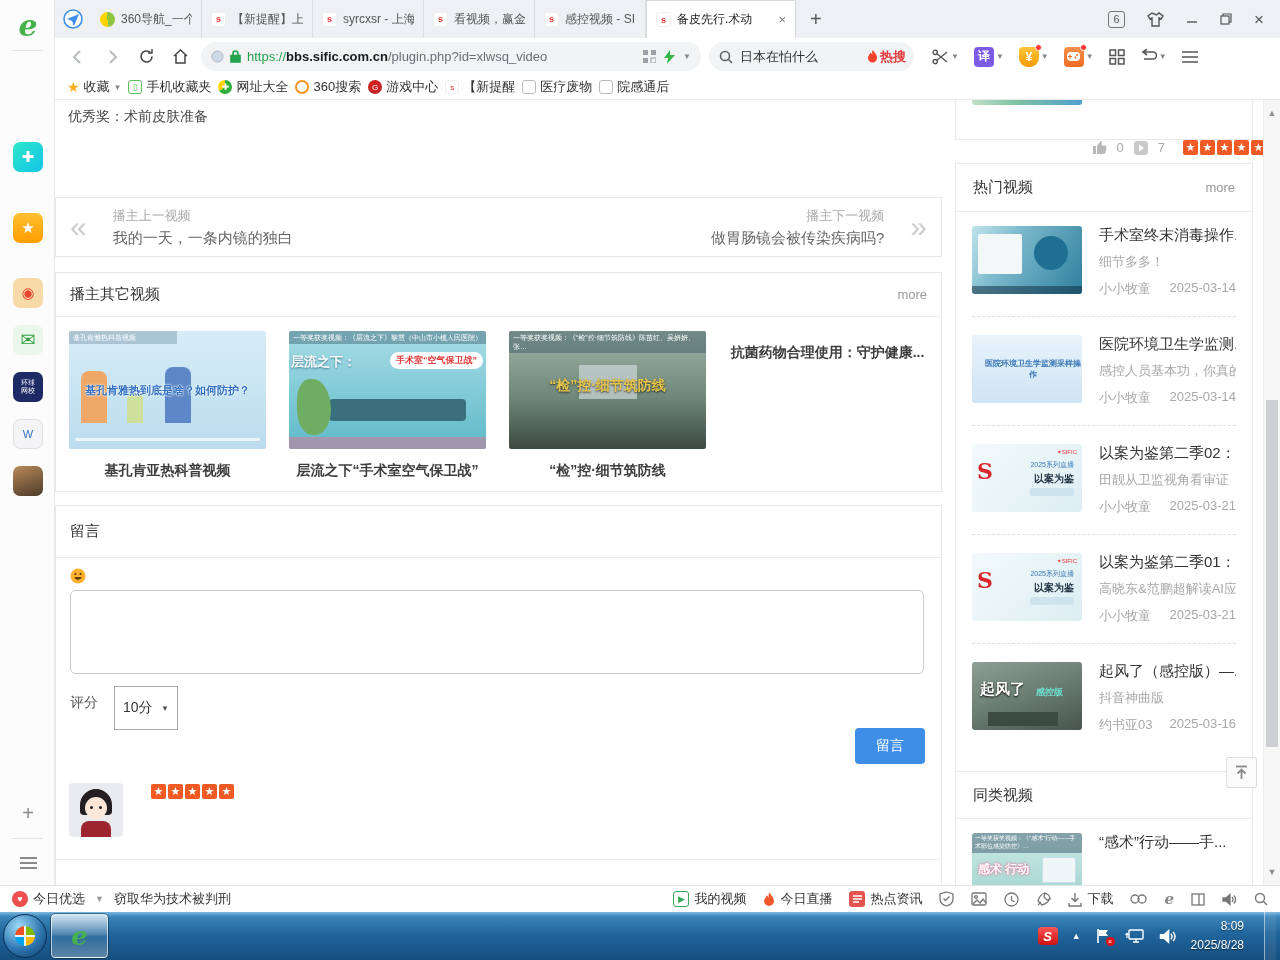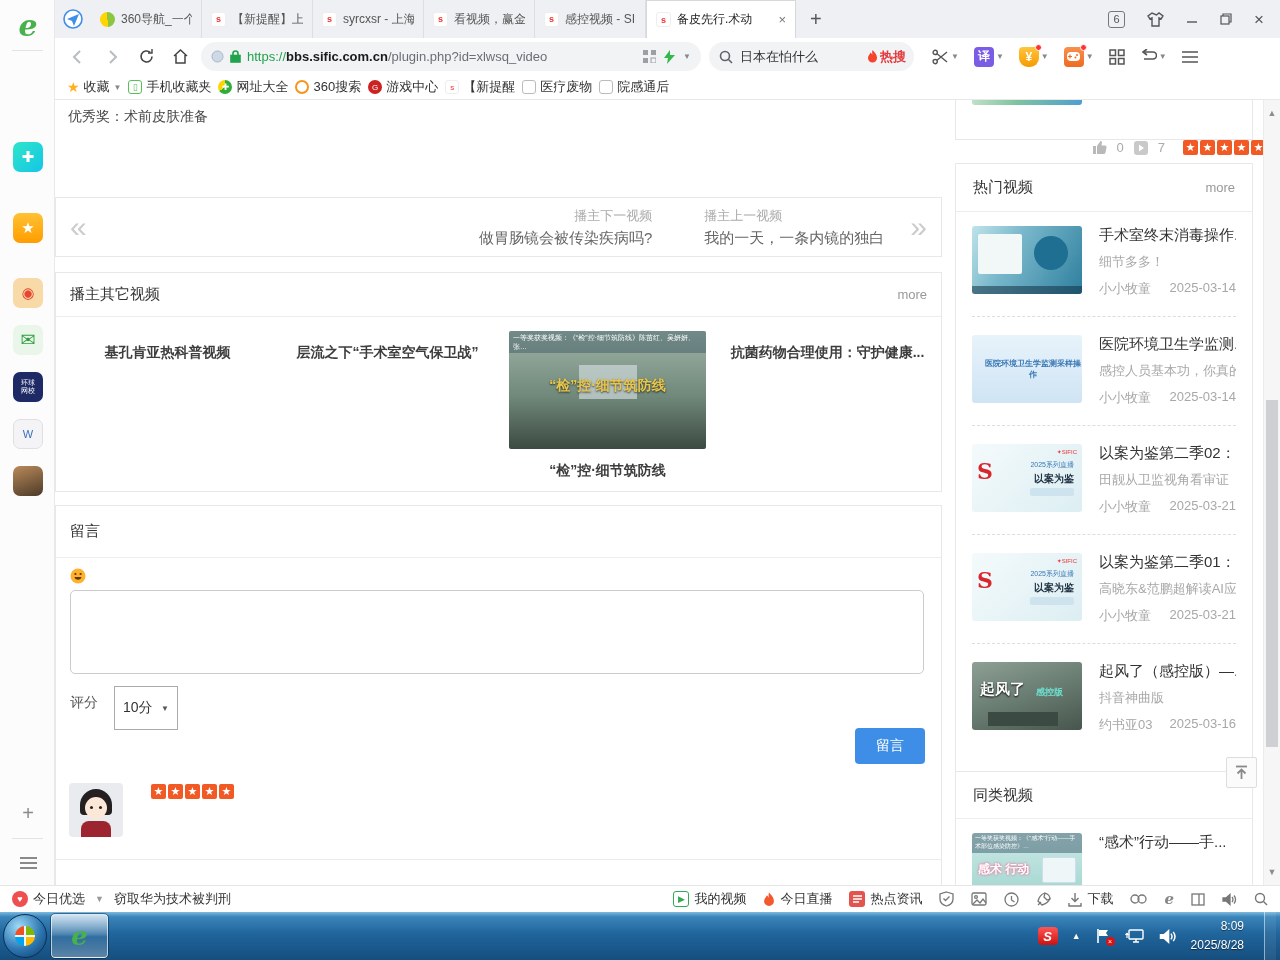--- a/index.html
+++ b/index.html
@@ -397,13 +397,13 @@
 
     <div class="panel pn">
       <span class="guill">«</span>
+      <div class="pncol">
+        <div class="pnlab">播主上一视频</div>
+        <div class="pnttl">我的一天，一条内镜的独白</div>
+      </div>
       <div class="pncol right">
         <div class="pnlab">播主下一视频</div>
         <div class="pnttl">做胃肠镜会被传染疾病吗?</div>
-      </div>
-      <div class="pncol">
-        <div class="pnlab">播主上一视频</div>
-        <div class="pnttl">我的一天，一条内镜的独白</div>
       </div>
       <span class="guill">»</span>
     </div>

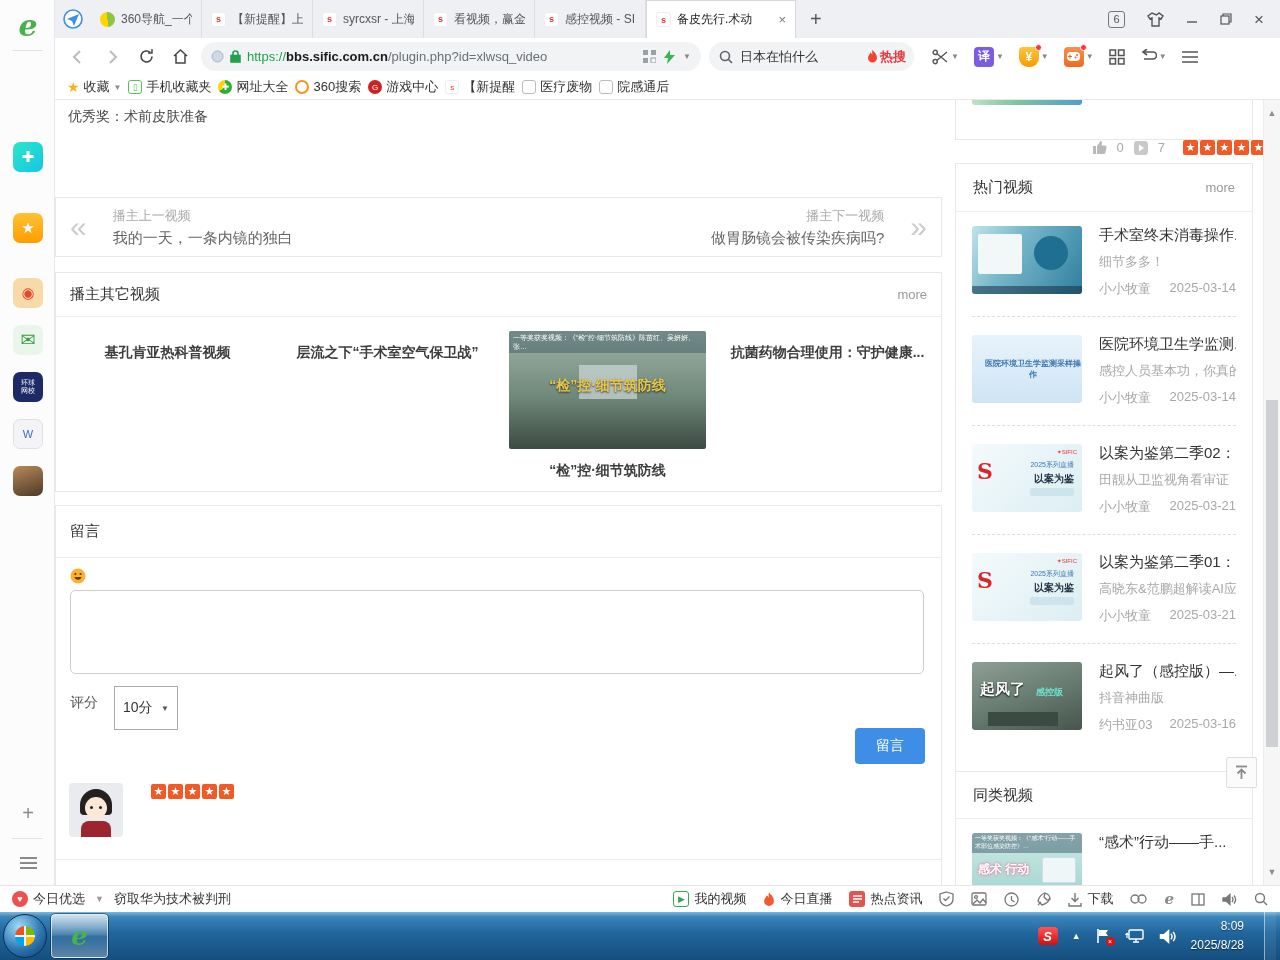--- a/index.html
+++ b/index.html
@@ -418,6 +418,14 @@
           <div class="cardttl">基孔肯亚热科普视频</div>
         </div>
         <div class="card">
+          <div class="thumb" style="background:linear-gradient(180deg,#a7dde6,#5fb9c9);">
+            <span class="ovtag">一等奖获奖视频：《层流之下》黎慧（中山市小榄人民医院）</span>
+            <span class="ovmain" style="top:22px;left:2px;text-align:left;font-size:13px;color:#fff;text-shadow:0 1px 2px rgba(0,60,80,.6);">层流之下：</span>
+            <span style="position:absolute;top:21px;right:3px;background:#fff;border-radius:9px;padding:2px 6px;font-size:9px;font-weight:700;color:#e03a3a;">手术室“空气保卫战”</span>
+            <span style="position:absolute;left:40px;right:20px;bottom:28px;height:22px;background:#3a6f7d;border-radius:4px;"></span>
+            <span style="position:absolute;left:8px;bottom:14px;width:34px;height:56px;background:#6fae62;border-radius:40% 60% 50% 50%;"></span>
+            <span style="position:absolute;left:0;right:0;bottom:0;height:12px;background:rgba(210,120,150,.55);"></span>
+          </div>
           <div class="cardttl">层流之下“手术室空气保卫战”</div>
         </div>
         <div class="card">

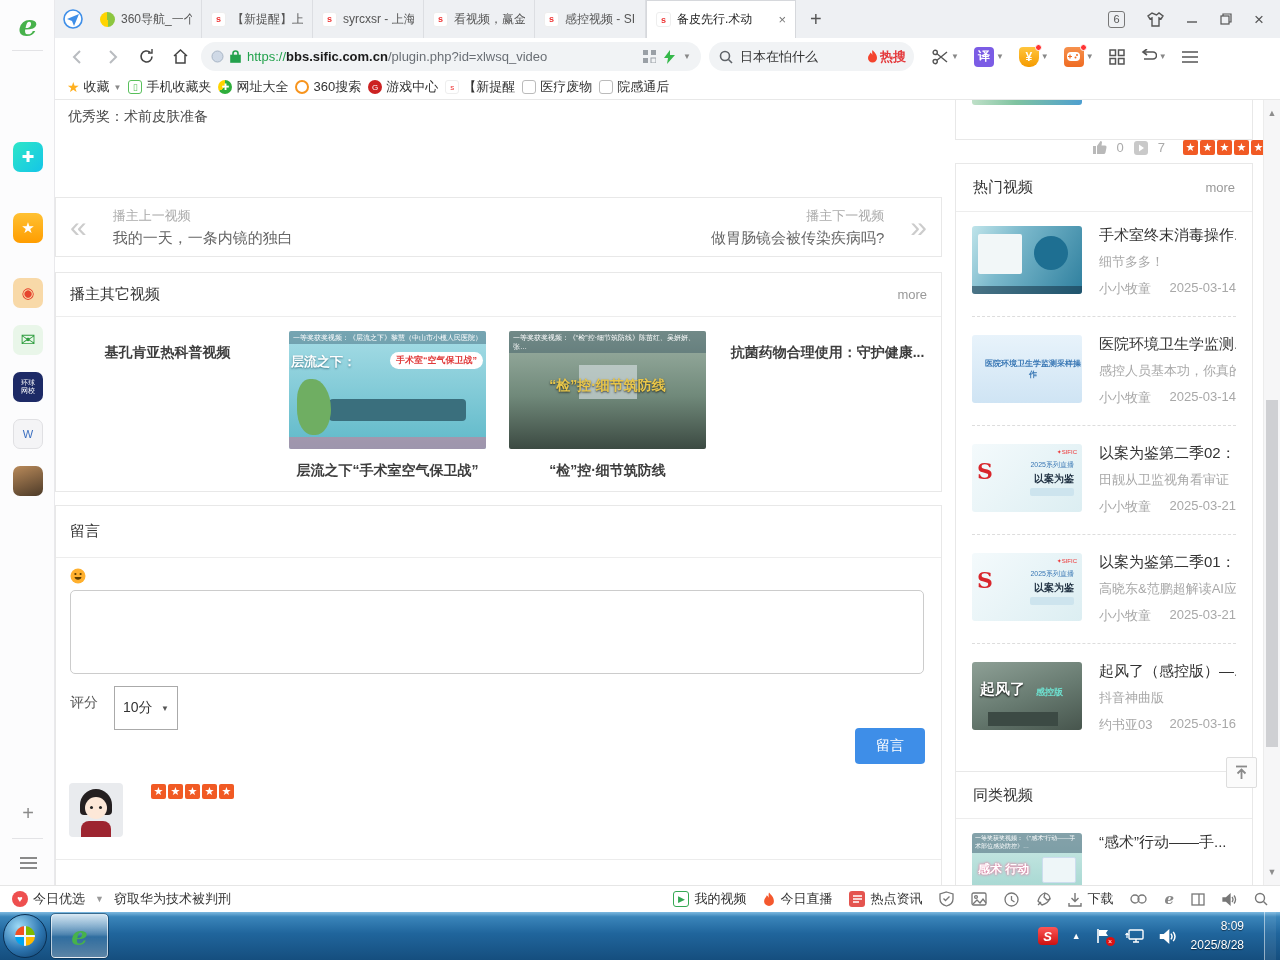--- a/index.html
+++ b/index.html
@@ -415,6 +415,14 @@
       </div>
       <div class="cards">
         <div class="card">
+          <div class="thumb" style="background:linear-gradient(180deg,#d6ecf7,#bcdcee);">
+            <span class="ovtag" style="background:rgba(120,150,170,.45);width:55%;">基孔肯雅热科普视频</span>
+            <span style="position:absolute;left:12px;bottom:26px;width:26px;height:52px;background:#f0a868;border-radius:8px 8px 0 0;"></span>
+            <span style="position:absolute;left:96px;bottom:26px;width:26px;height:56px;background:#5e87c8;border-radius:8px 8px 0 0;"></span>
+            <span style="position:absolute;left:58px;bottom:26px;width:16px;height:30px;background:#cfe09a;border-radius:6px 6px 0 0;"></span>
+            <span class="ovmain" style="top:52px;font-size:11px;color:#2f6fc0;text-shadow:0 0 2px #fff,0 0 2px #fff;">基孔肯雅热到底是啥？如何防护？</span>
+            <span style="position:absolute;left:6px;right:6px;bottom:8px;height:3px;background:rgba(255,255,255,.7);border-radius:2px;"></span>
+          </div>
           <div class="cardttl">基孔肯亚热科普视频</div>
         </div>
         <div class="card">

